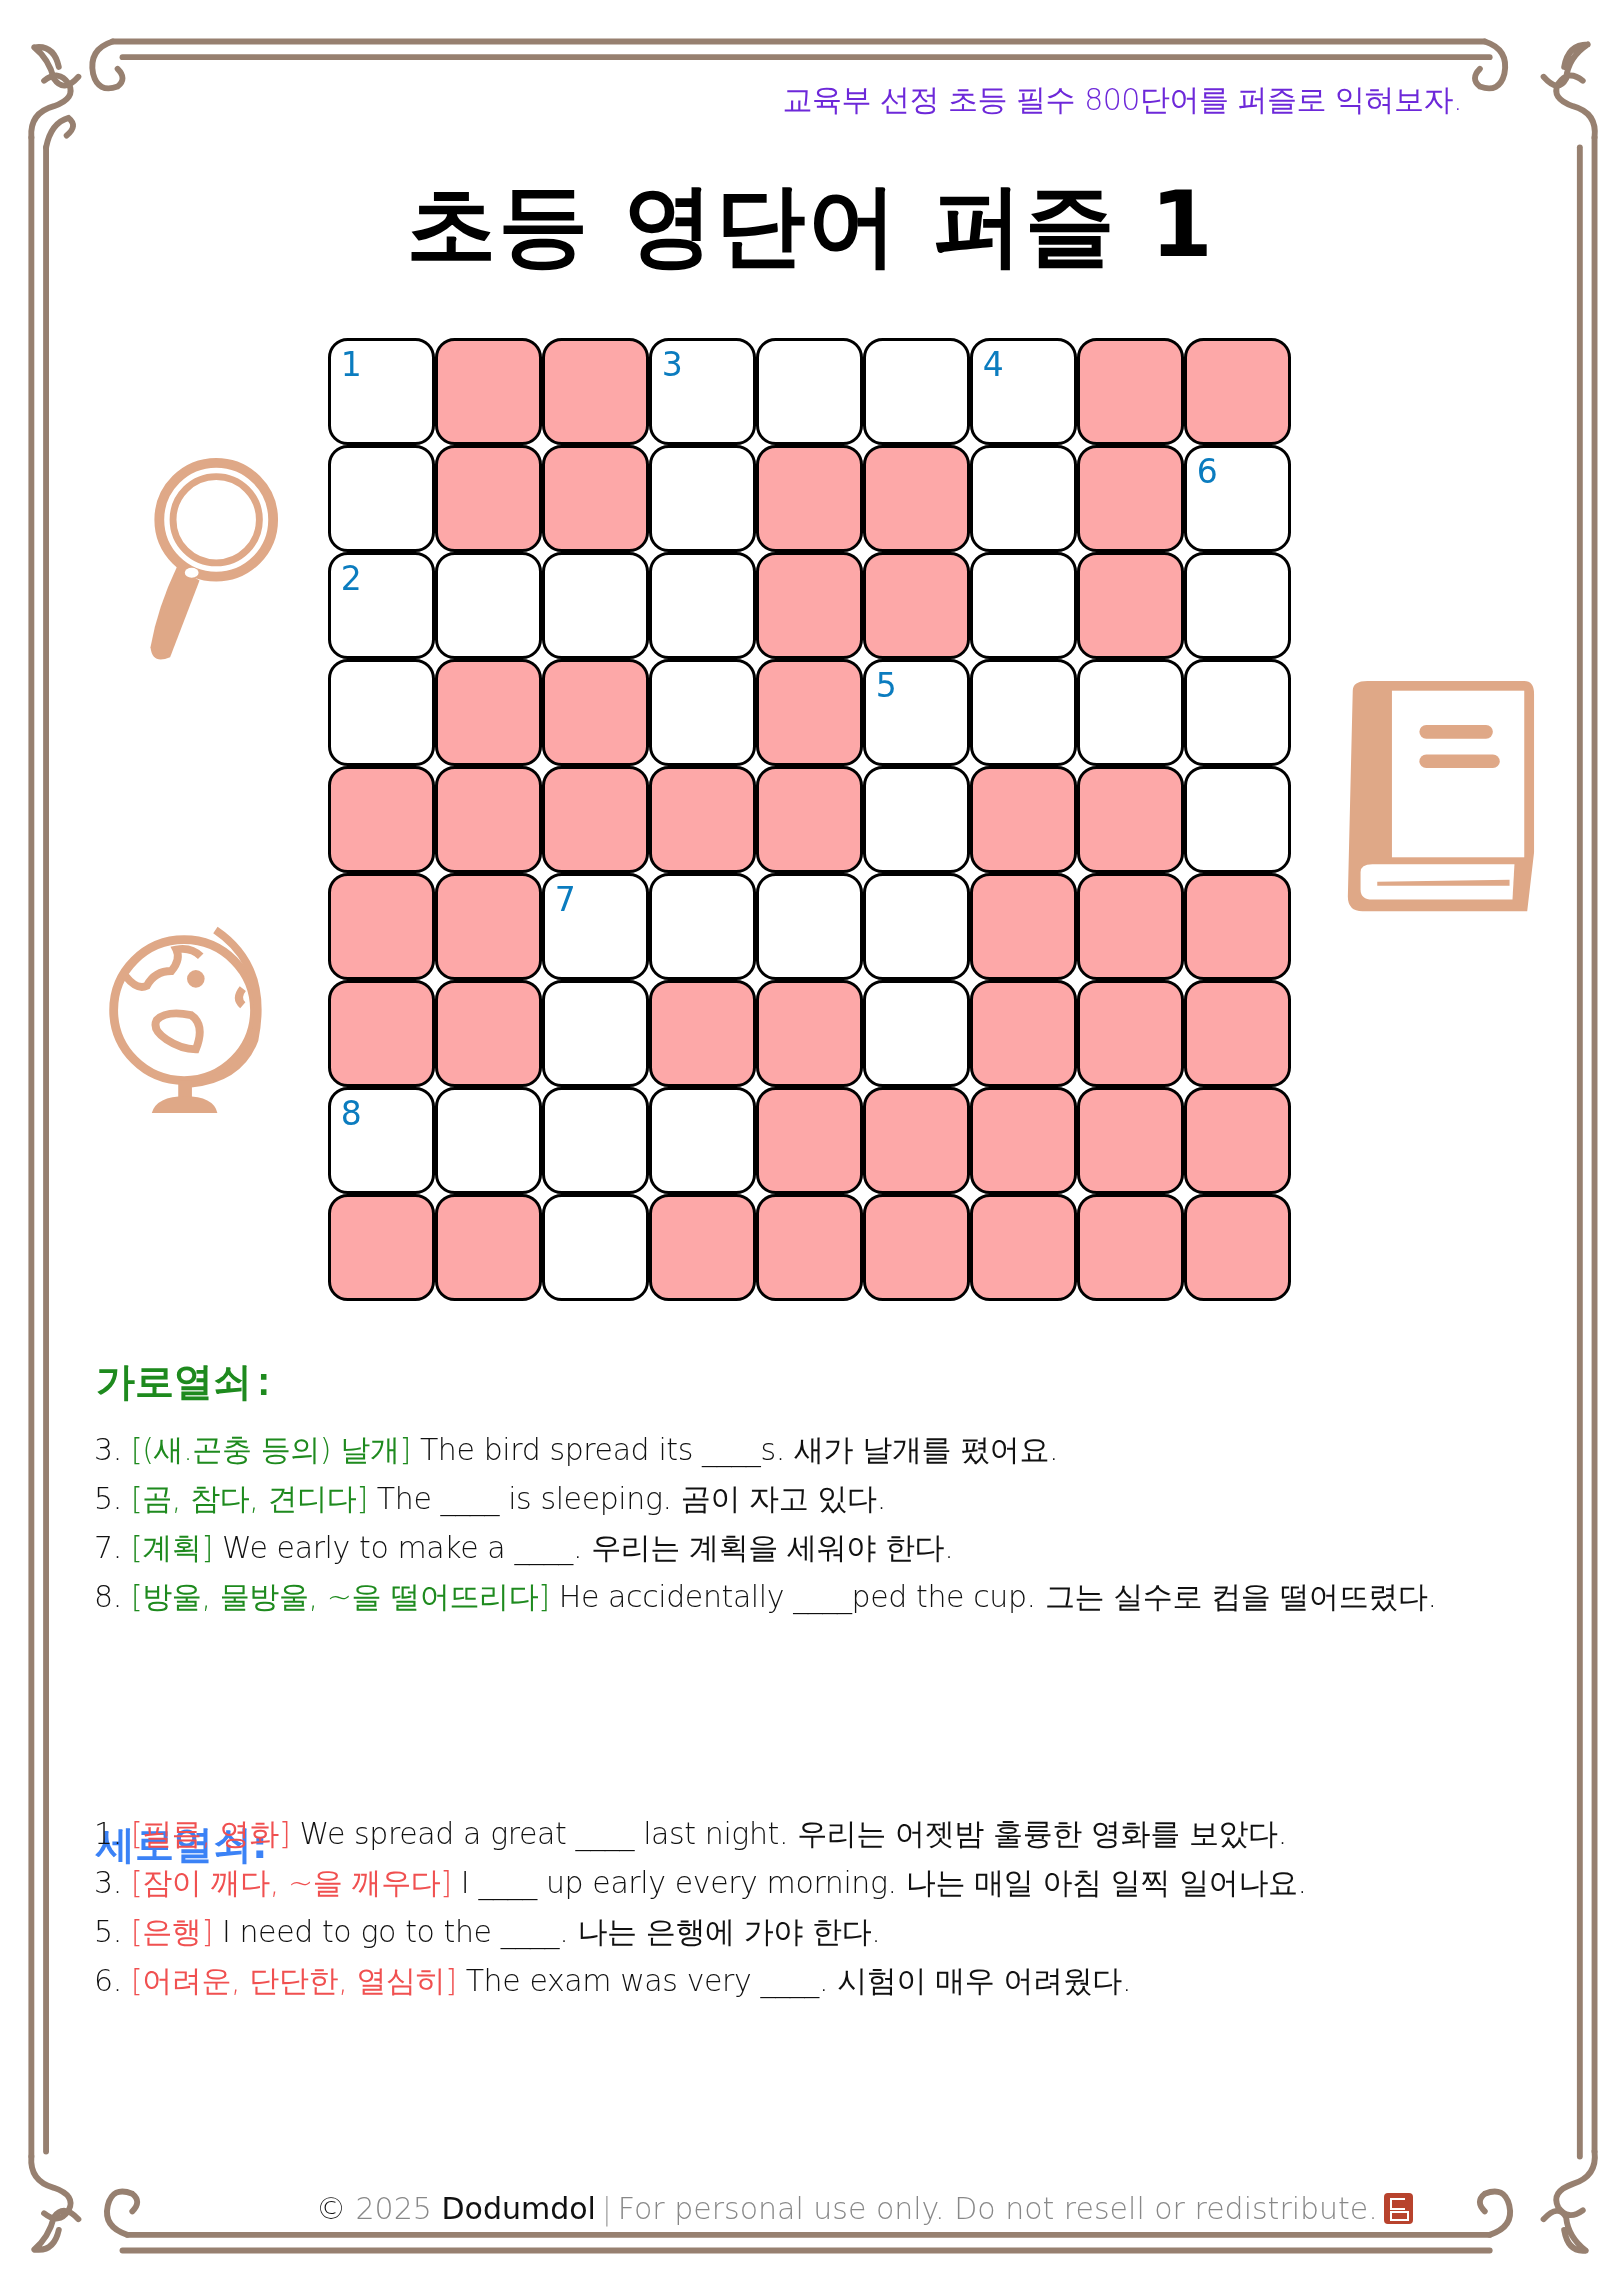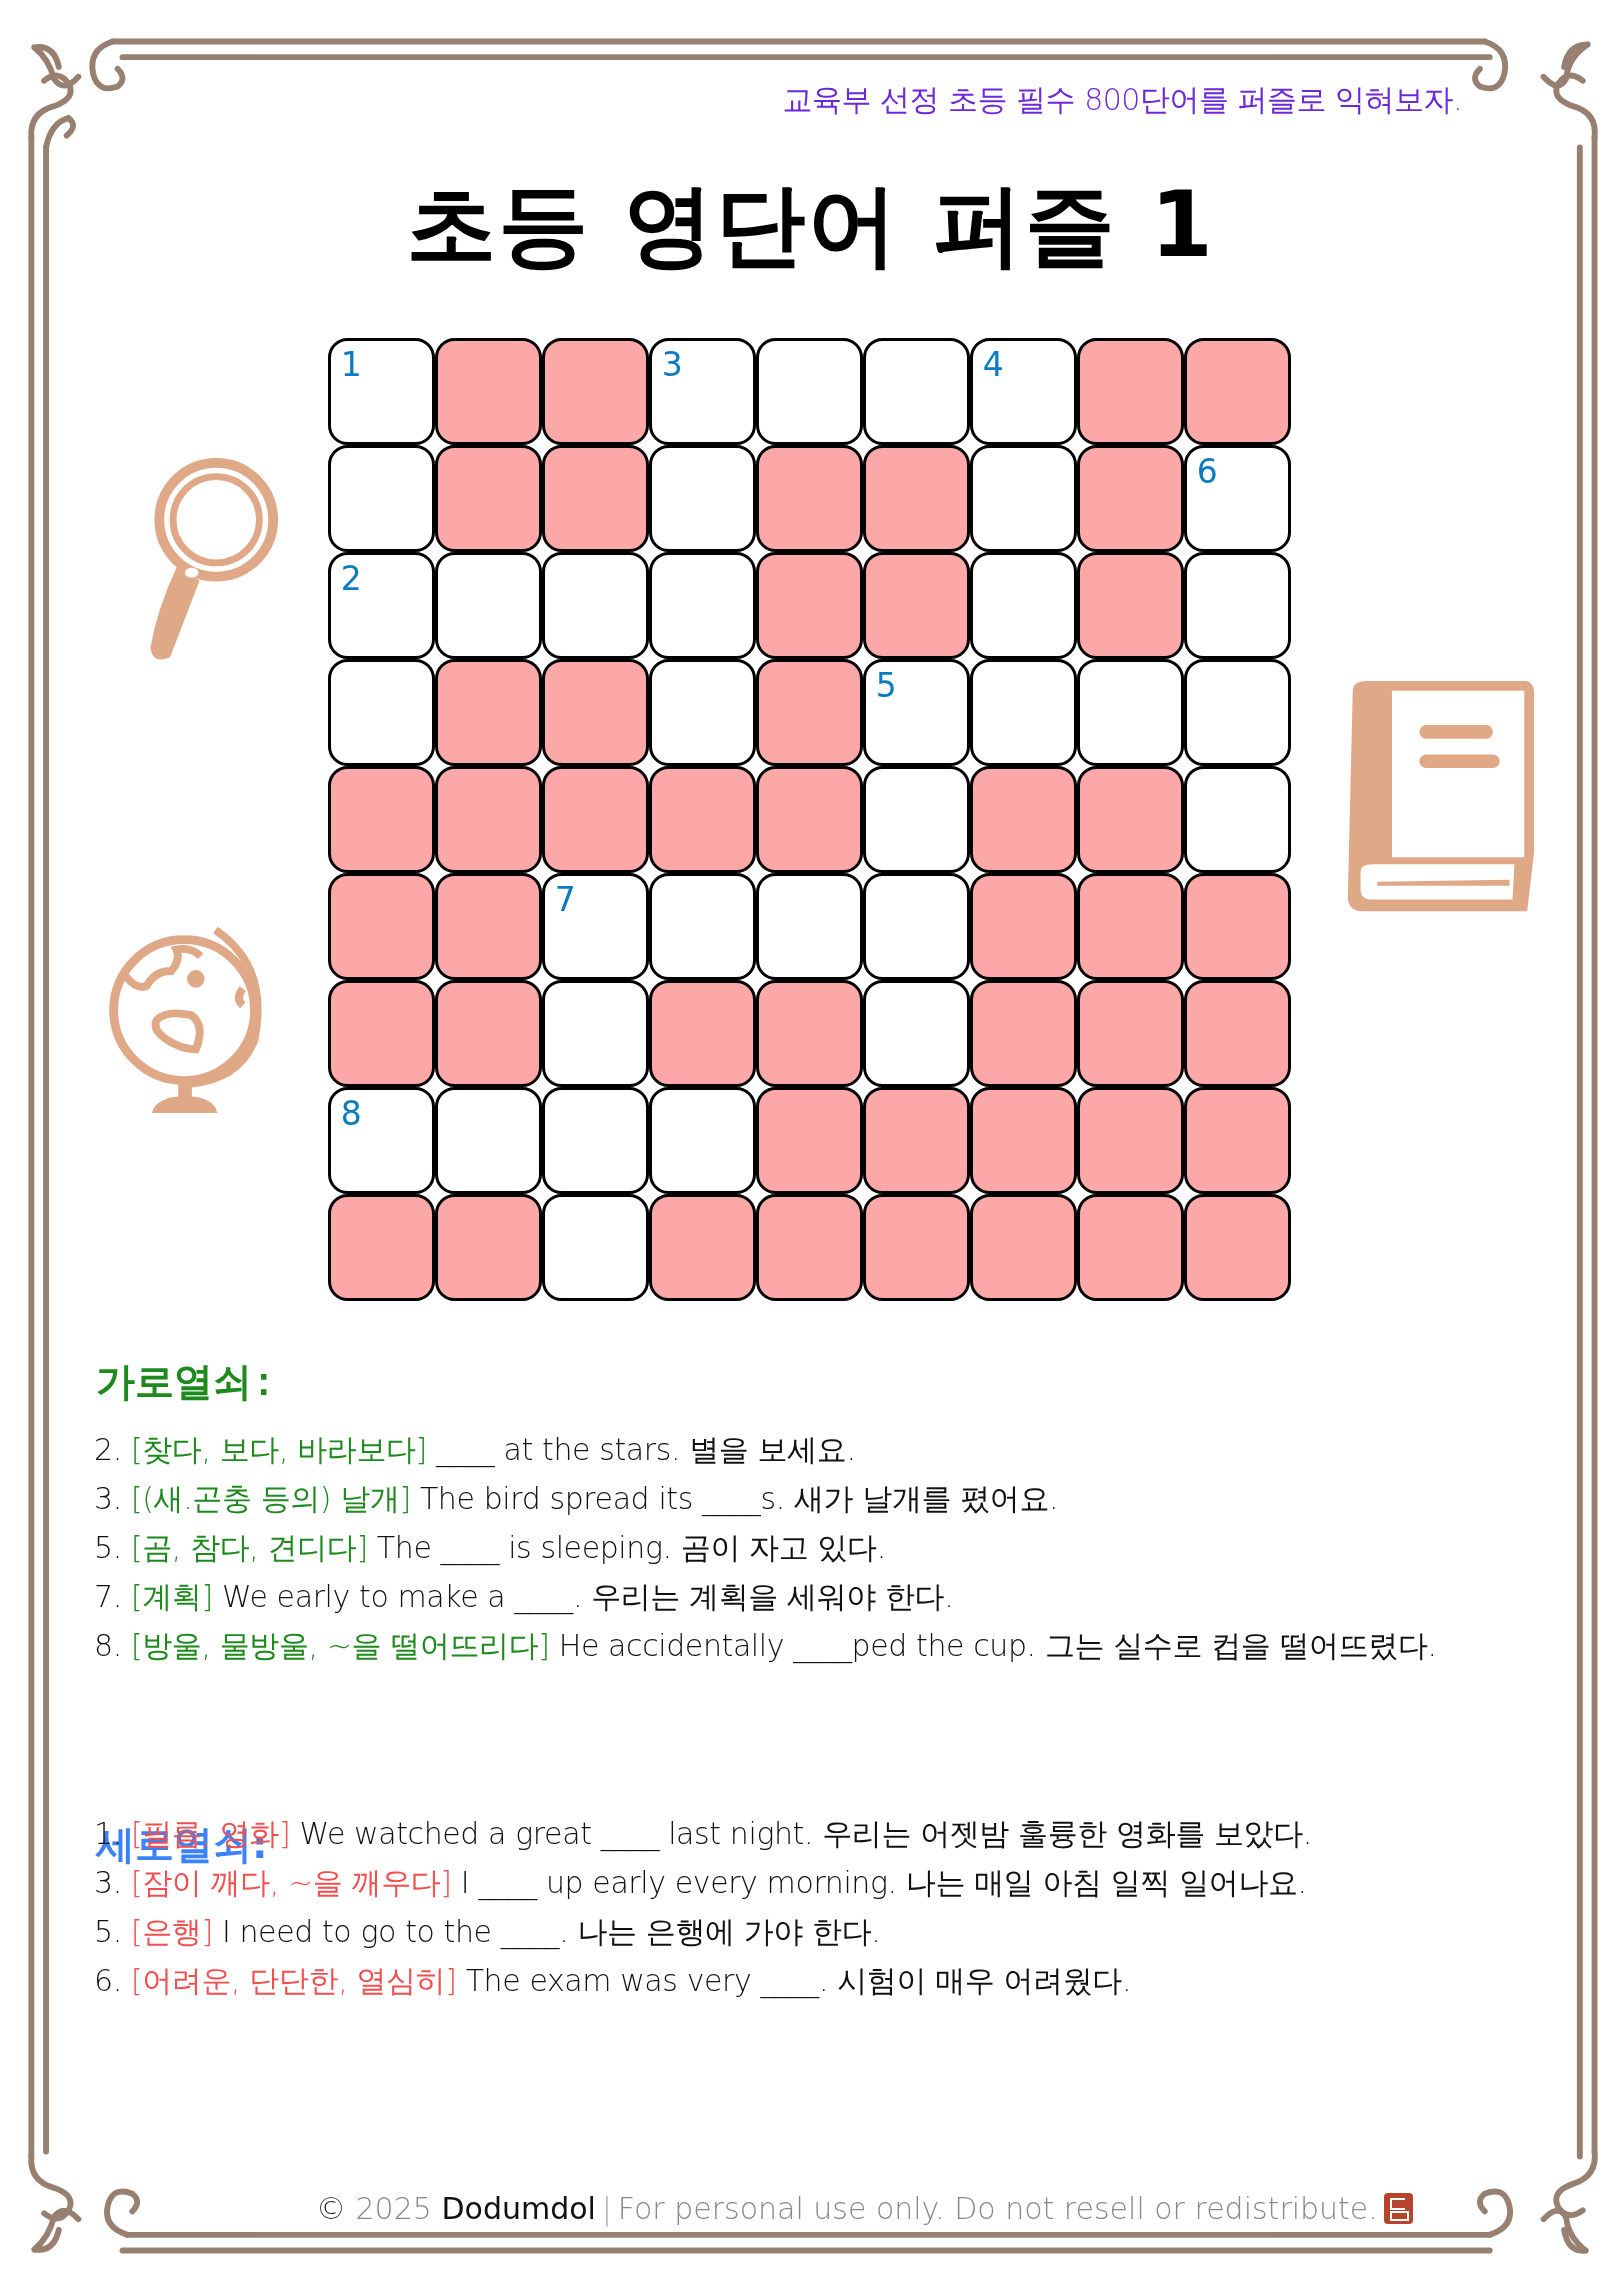--- a/index.html
+++ b/index.html
@@ -200,7 +200,6 @@
 
 <div class="section-title across">가로열쇠:</div>
 <ul class="clues across" id="across-list">
-    <li class="clue"><span>2. </span><span class="meaning green">[찾다, 보다, 바라보다]</span><span> ____ at the stars. 별을 보세요.</span></li>
     <li class="clue"><span>3. </span><span class="meaning green">[(새.곤충 등의) 날개]</span><span> The bird spread its ____s. 새가 날개를 폈어요.</span></li>
     <li class="clue"><span>5. </span><span class="meaning green">[곰, 참다, 견디다]</span><span> The ____ is sleeping. 곰이 자고 있다.</span></li>
     <li class="clue"><span>7. </span><span class="meaning green">[계획]</span><span> We early to make a ____. 우리는 계획을 세워야 한다.</span></li>

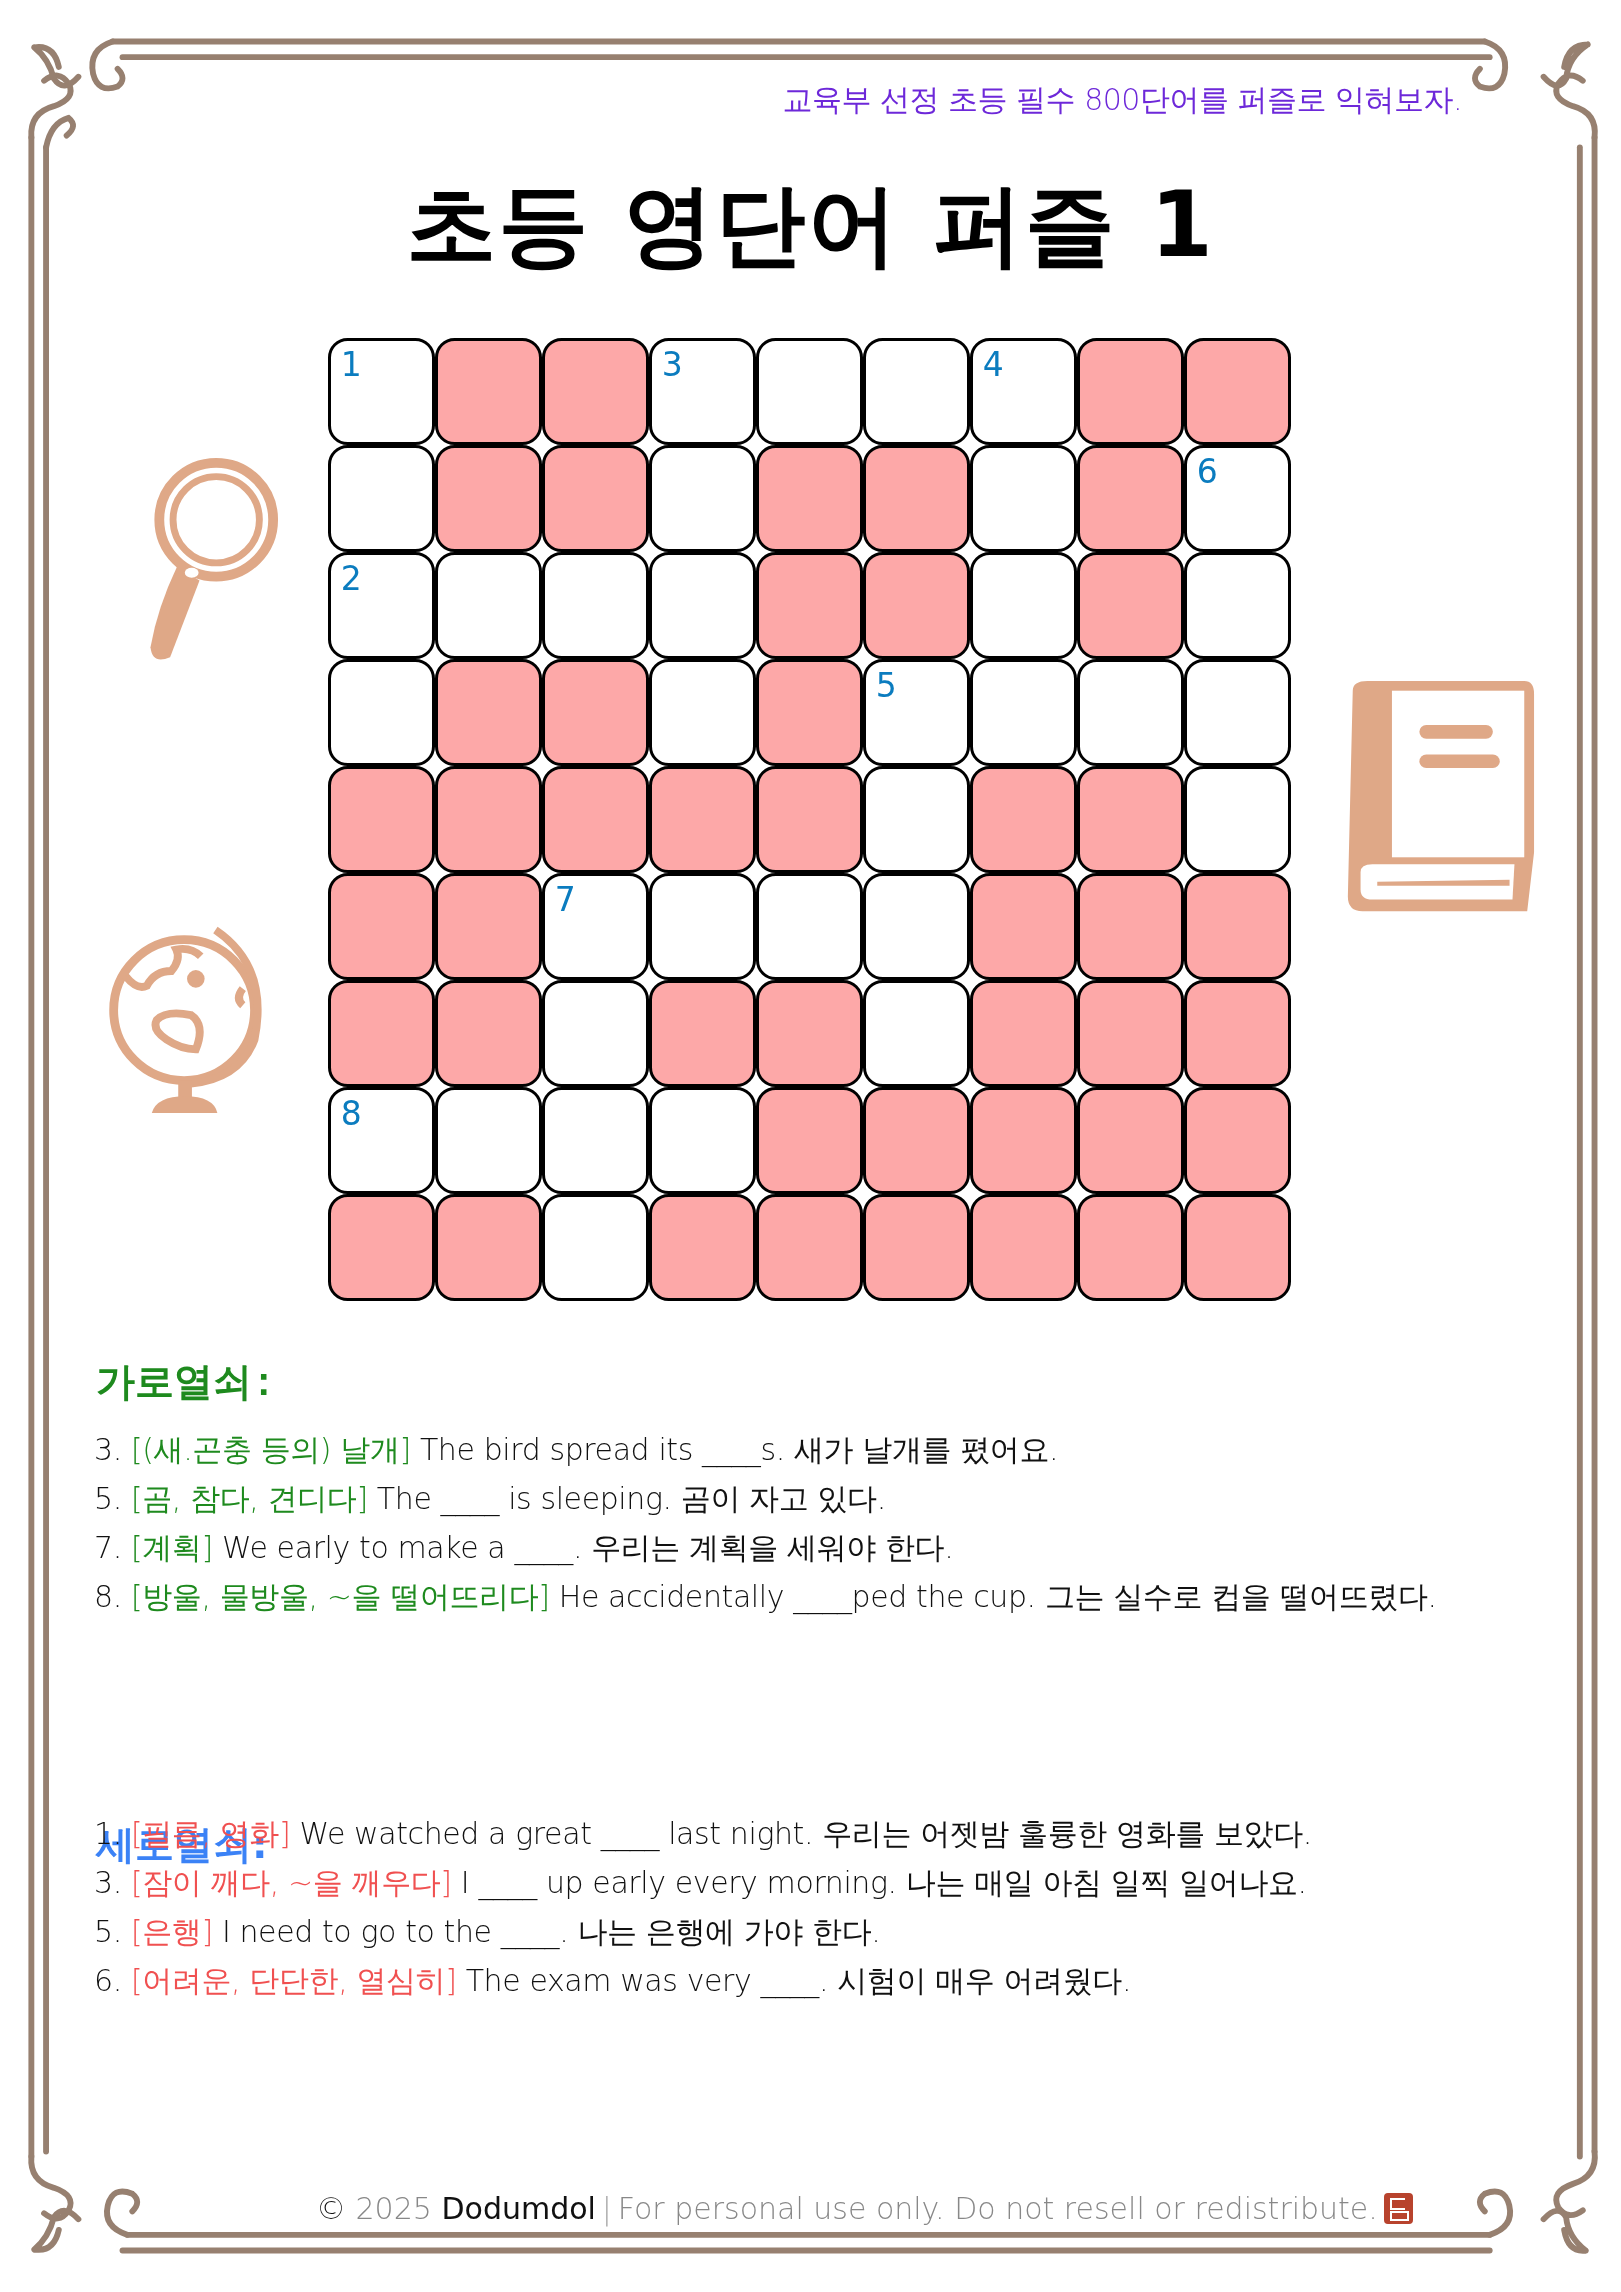--- a/index.html
+++ b/index.html
@@ -208,7 +208,7 @@
 
 <div class="section-title down">세로열쇠:</div>
 <ul class="clues down" id="down-list">
-    <li class="clue"><span>1. </span><span class="meaning red">[필름, 영화]</span><span> We watched a great ____ last night. 우리는 어젯밤 훌륭한 영화를 보았다.</span></li>
+    <li class="clue"><span>1. </span><span class="meaning red">[필름, 영화]</span><span> We spread a great ____ last night. 우리는 어젯밤 훌륭한 영화를 보았다.</span></li>
     <li class="clue"><span>3. </span><span class="meaning red">[잠이 깨다, ~을 깨우다]</span><span> I ____ up early every morning. 나는 매일 아침 일찍 일어나요.</span></li>
     <li class="clue"><span>5. </span><span class="meaning red">[은행]</span><span> I need to go to the ____. 나는 은행에 가야 한다.</span></li>
     <li class="clue"><span>6. </span><span class="meaning red">[어려운, 단단한, 열심히]</span><span> The exam was very ____. 시험이 매우 어려웠다.</span></li>

